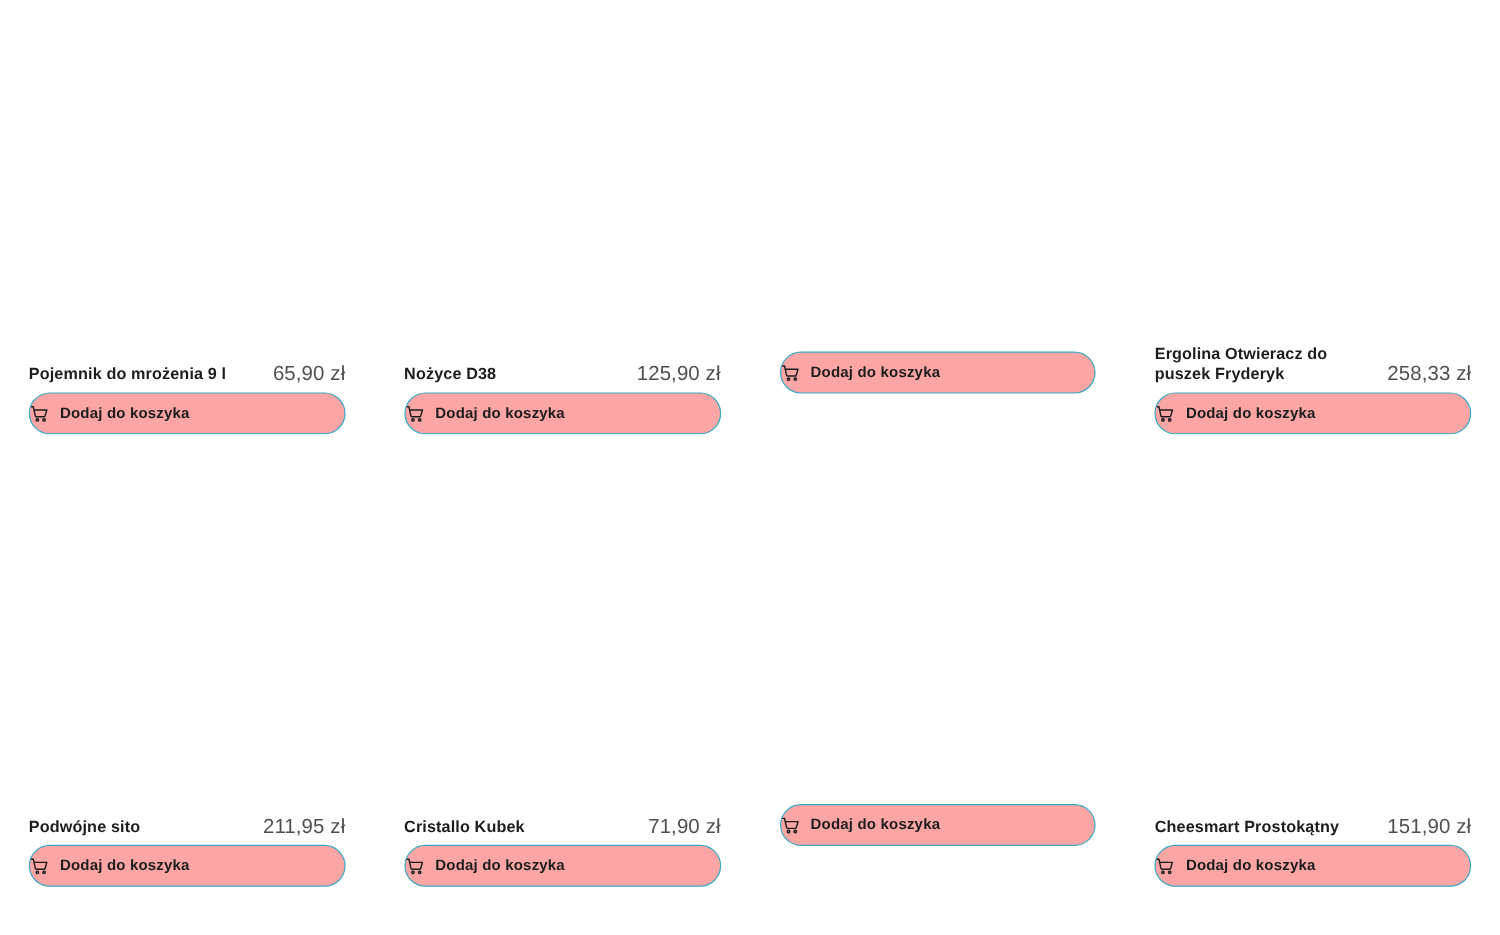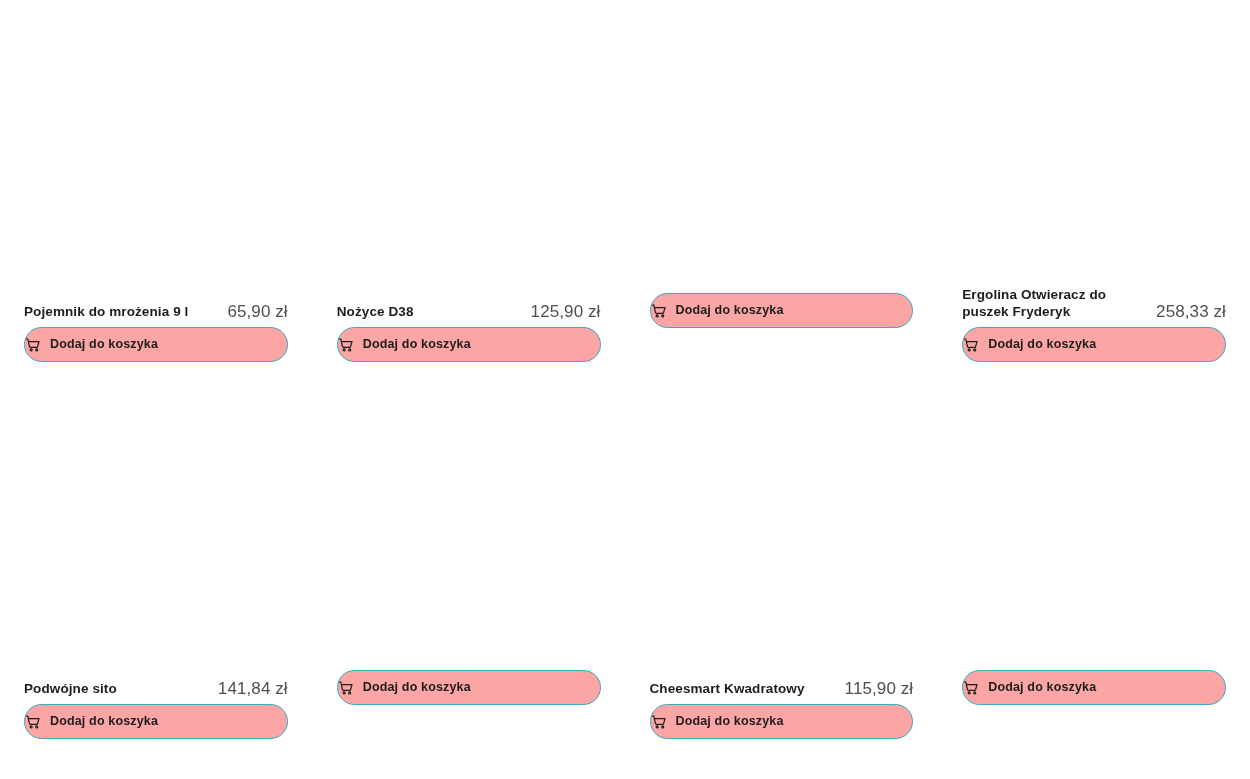--- a/index.html
+++ b/index.html
@@ -186,7 +186,7 @@
     <div class="product-media"></div>
     <div class="product-meta">
       <span class="product-name">Podwójne sito</span>
-      <span class="product-price">141,84 zł</span>
+      <span class="product-price">211,95 zł</span>
     </div>
     <button class="add-to-cart-button">
       <span class="cart-icon">

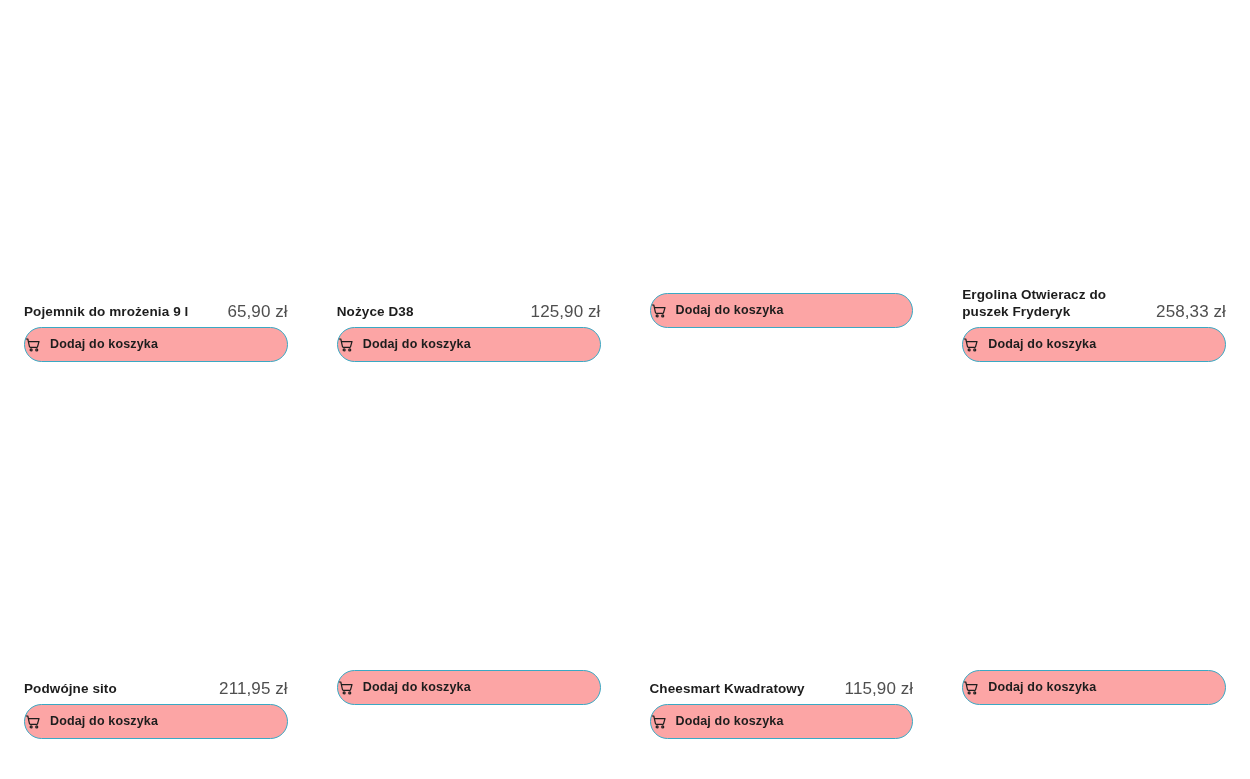--- a/index.html
+++ b/index.html
@@ -202,6 +202,10 @@
 
   <div class="product-card row-2">
     <div class="product-media"></div>
+    <div class="product-meta">
+      <span class="product-name">Cristallo Kubek</span>
+      <span class="product-price">71,90 zł</span>
+    </div>
     <button class="add-to-cart-button">
       <span class="cart-icon">
         <svg viewBox="0 0 24 24" fill="none" stroke="currentColor" stroke-width="1.8" stroke-linecap="round" stroke-linejoin="round">

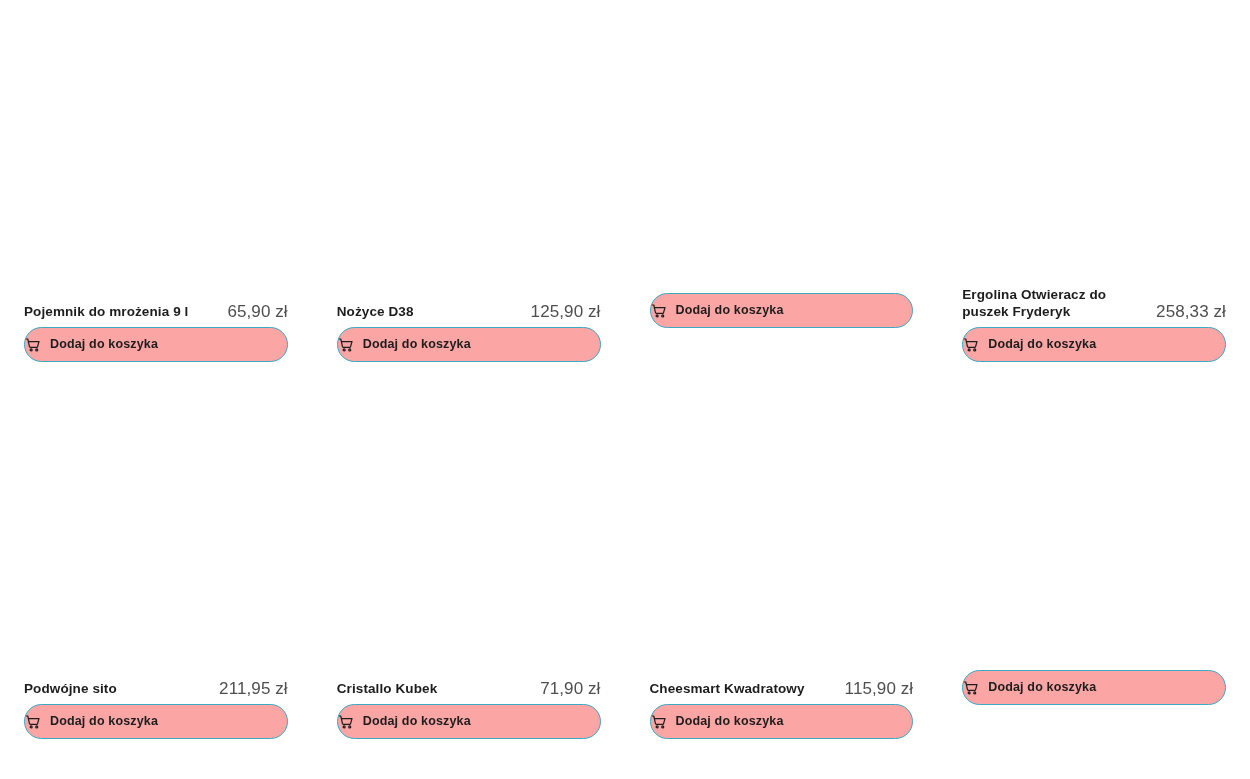--- a/index.html
+++ b/index.html
@@ -220,10 +220,6 @@
 
   <div class="product-card row-2">
     <div class="product-media"></div>
-    <div class="product-meta">
-      <span class="product-name">Cheesmart Kwadratowy</span>
-      <span class="product-price">115,90 zł</span>
-    </div>
     <button class="add-to-cart-button">
       <span class="cart-icon">
         <svg viewBox="0 0 24 24" fill="none" stroke="currentColor" stroke-width="1.8" stroke-linecap="round" stroke-linejoin="round">

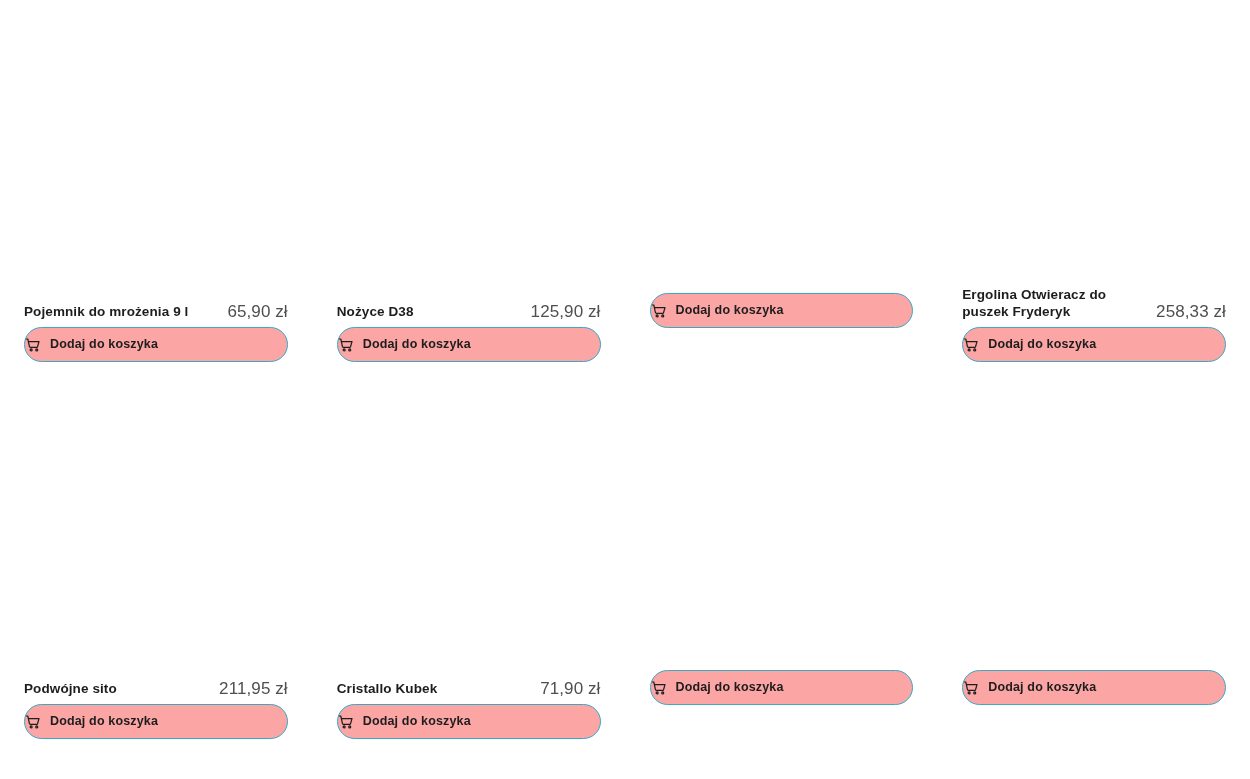--- a/index.html
+++ b/index.html
@@ -234,6 +234,10 @@
 
   <div class="product-card row-2">
     <div class="product-media"></div>
+    <div class="product-meta">
+      <span class="product-name">Cheesmart Prostokątny</span>
+      <span class="product-price">151,90 zł</span>
+    </div>
     <button class="add-to-cart-button">
       <span class="cart-icon">
         <svg viewBox="0 0 24 24" fill="none" stroke="currentColor" stroke-width="1.8" stroke-linecap="round" stroke-linejoin="round">

